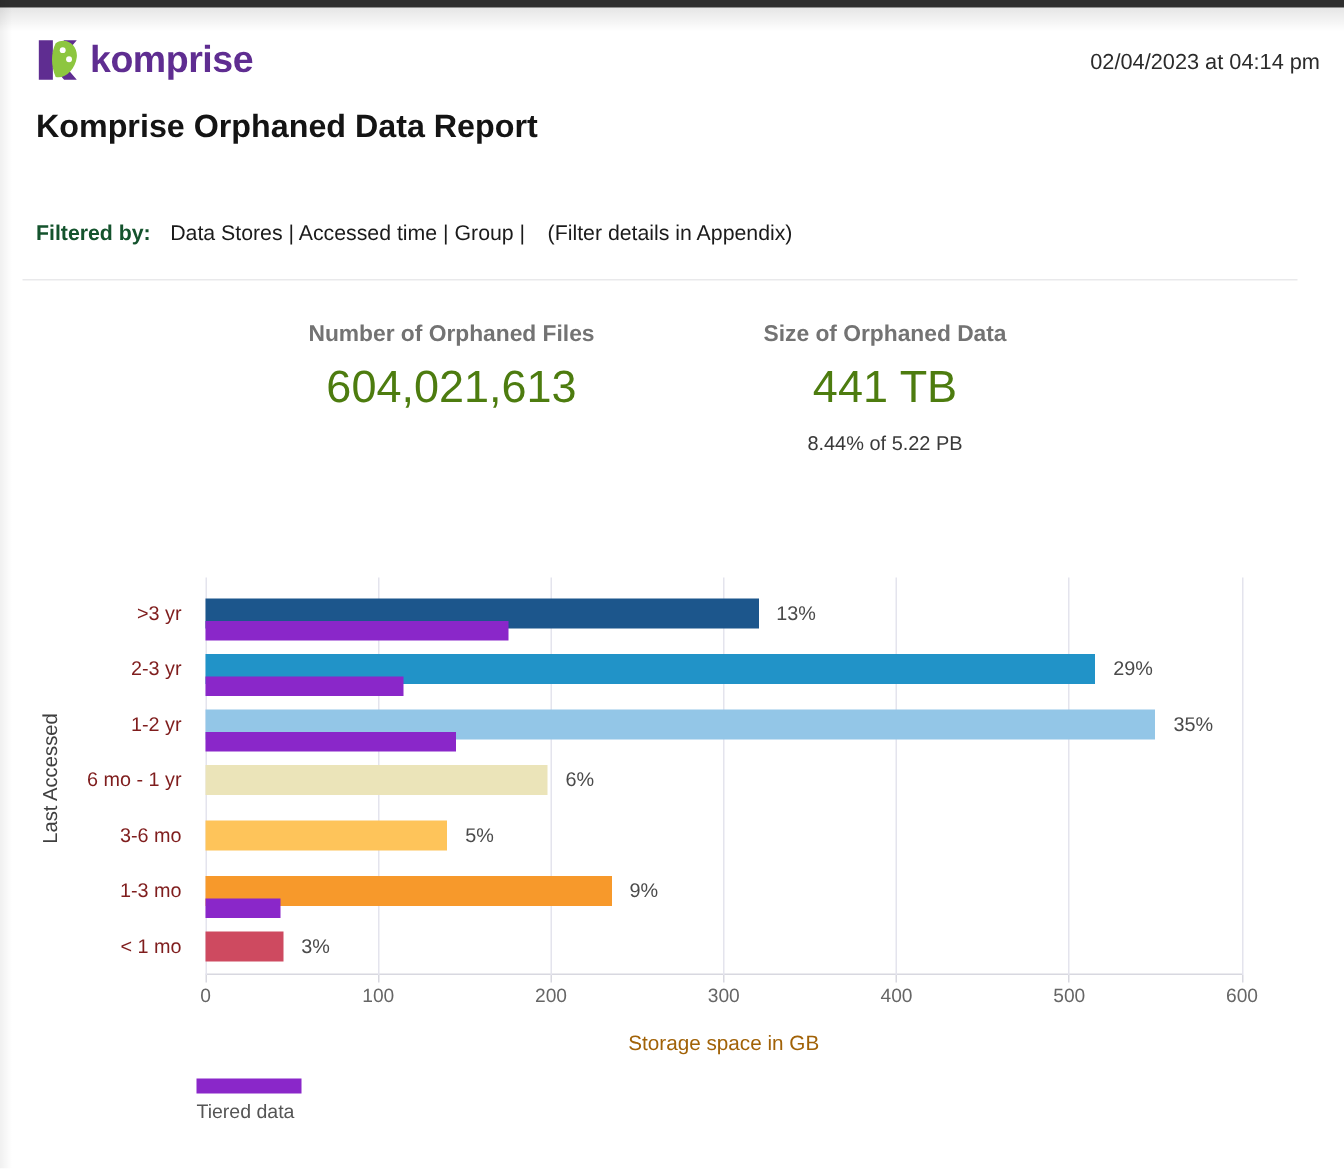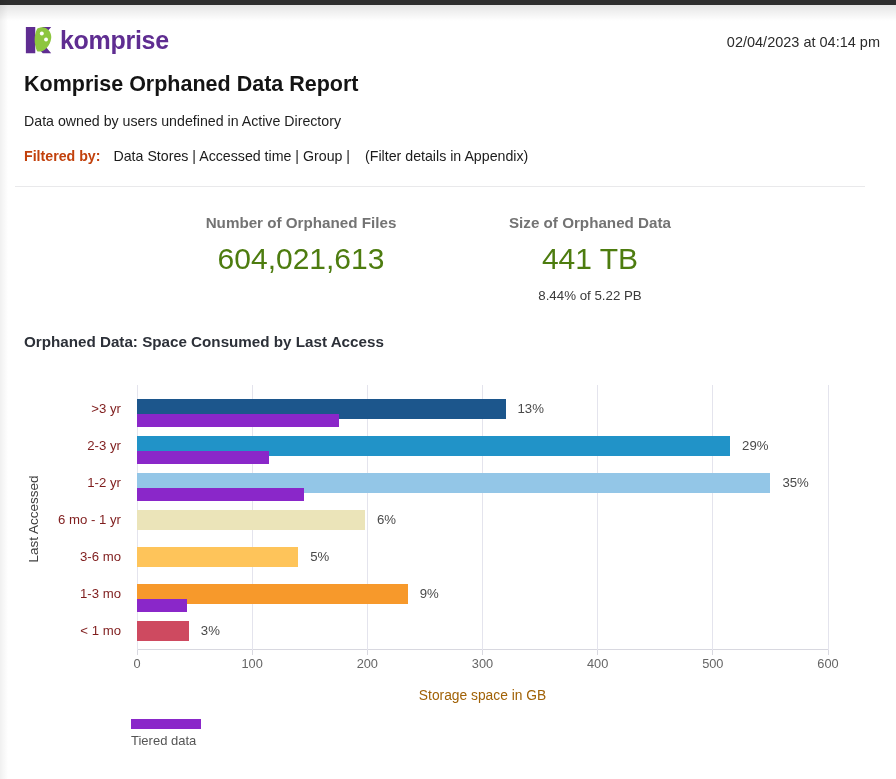--- a/index.html
+++ b/index.html
@@ -76,7 +76,6 @@
   <div class="date">02/04/2023 at 04:14 pm</div>
 
   <div class="title">Komprise Orphaned Data Report</div>
-  <div class="subtitle">Data owned by users undefined in Active Directory</div>
 
   <div class="filters-row">
     <span class="filters-label">Filtered by:</span>

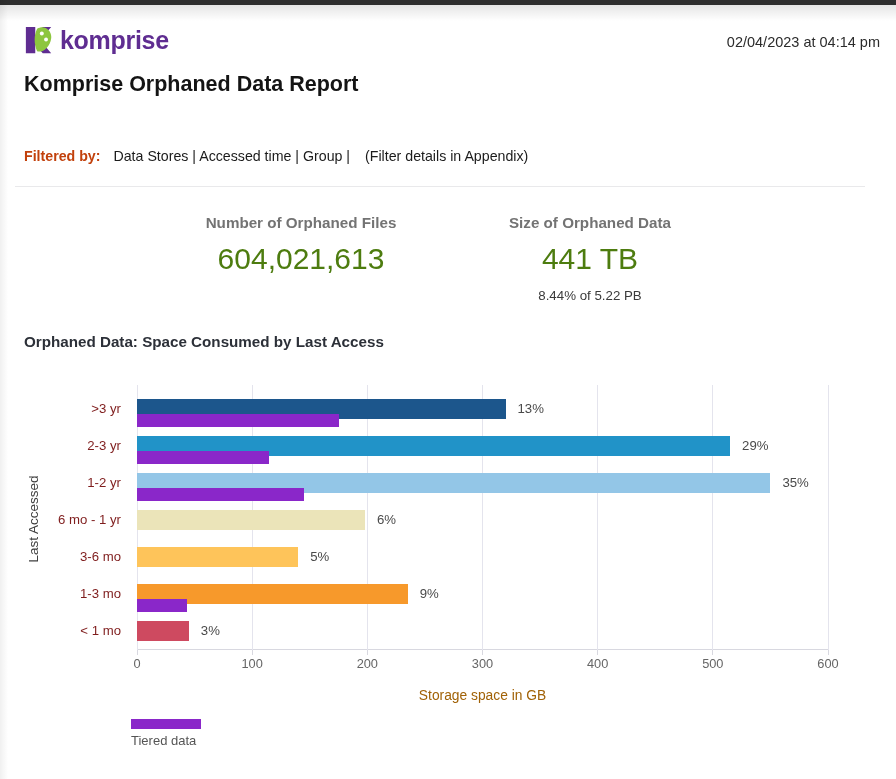--- a/index.html
+++ b/index.html
@@ -21,7 +21,7 @@
   .subtitle { position:absolute; left:24px; top:113px; font-size:14.2px; color:#1e1e1e; }
 
   .filters-row { position:absolute; left:24px; top:148px; display:flex; gap:13px; align-items:baseline; font-size:14.2px; color:#1b1b1b; }
-  .filters-label { font-weight:700; color:#c2410c; }
+  .filters-label { font-weight:700; color:#14532d; }
   .filter-note { margin-left:2px; }
 
   .sep { position:absolute; left:15px; top:186px; width:850px; height:1px; background:#e9e9eb; }

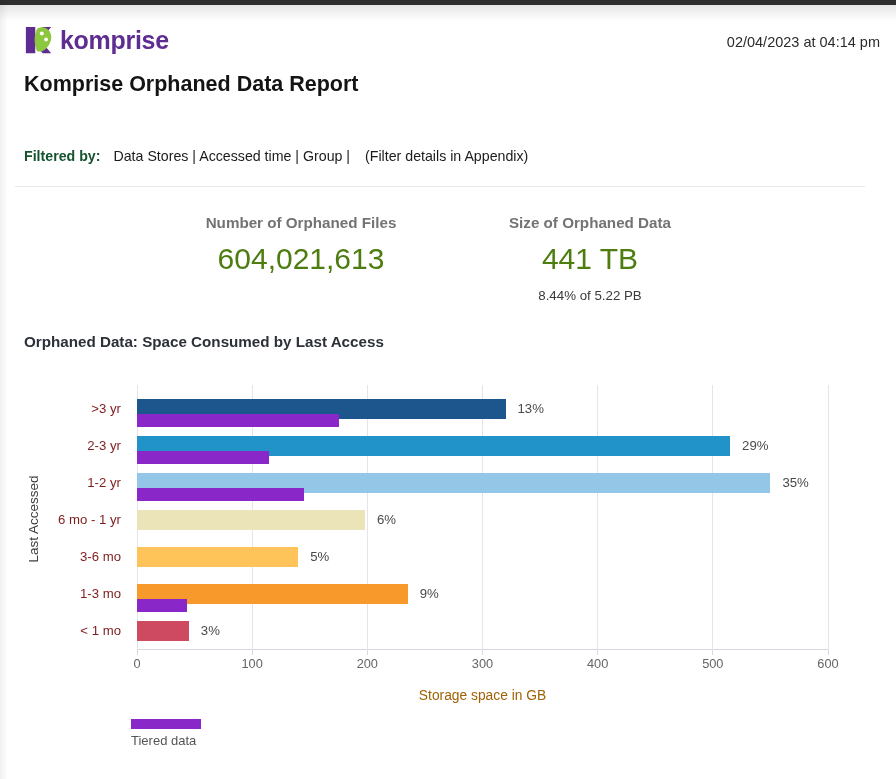--- a/index.html
+++ b/index.html
@@ -95,7 +95,6 @@
     <div class="stat-detail">8.44% of 5.22 PB</div>
   </div>
 
-  <div class="chart-title">Orphaned Data: Space Consumed by Last Access</div>
 
   <div class="chart-wrap">
     <div class="ylabel">Last Accessed</div>

